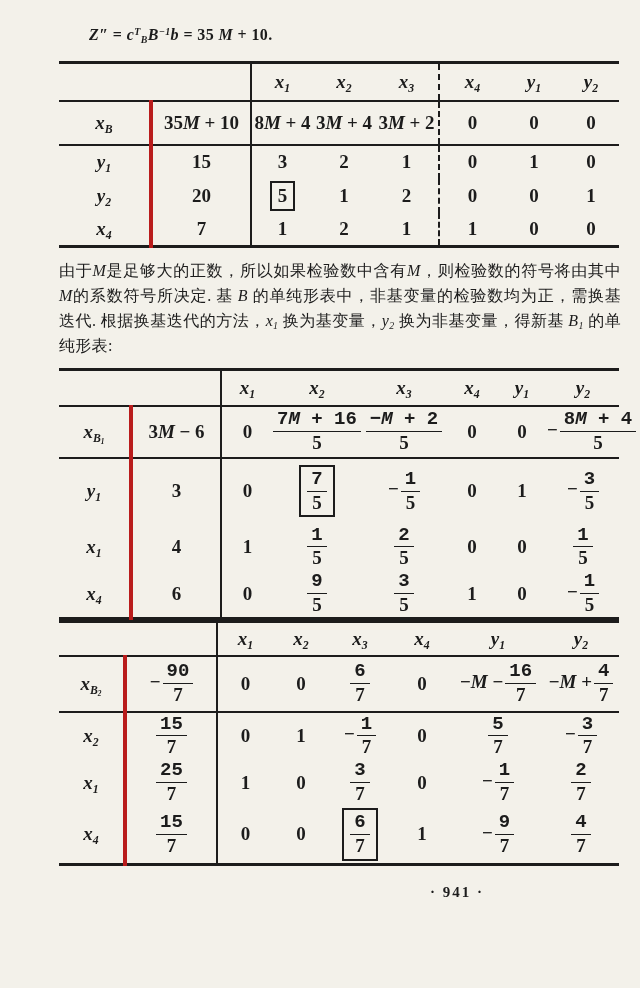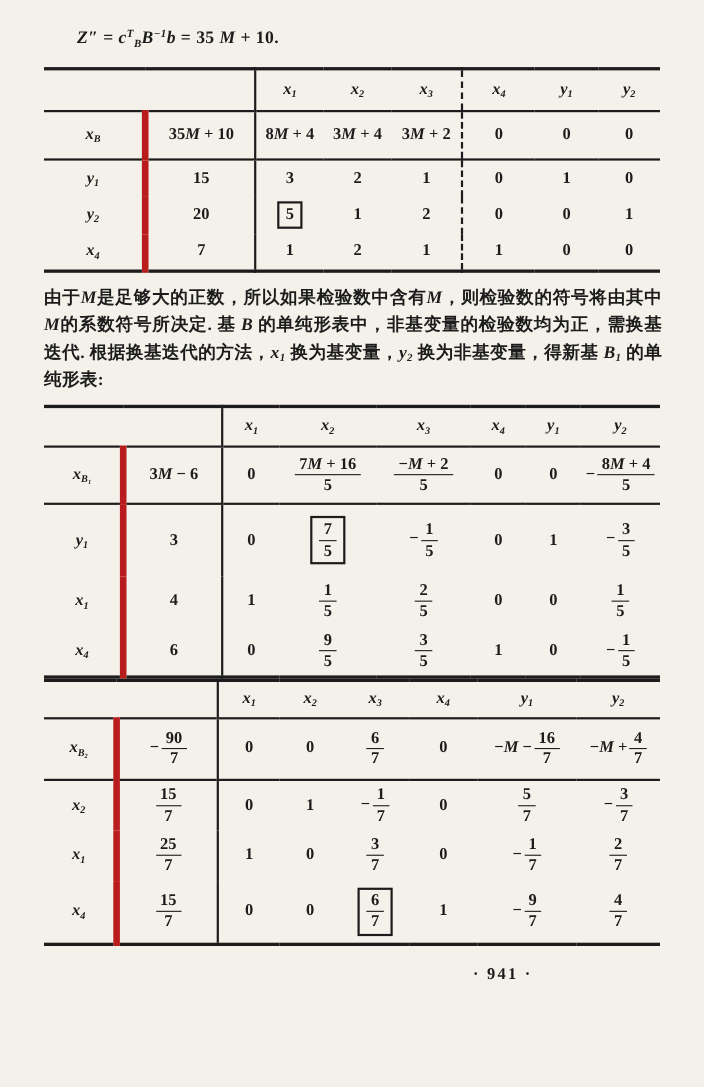--- a/index.html
+++ b/index.html
@@ -14,7 +14,7 @@
     position: relative;
     width: 640px; height: 988px;
     background: #f3f1ea;
-    padding: 16px 38px 0 40px;
+    padding: 16px 38px 0 59px;
   }
 
   

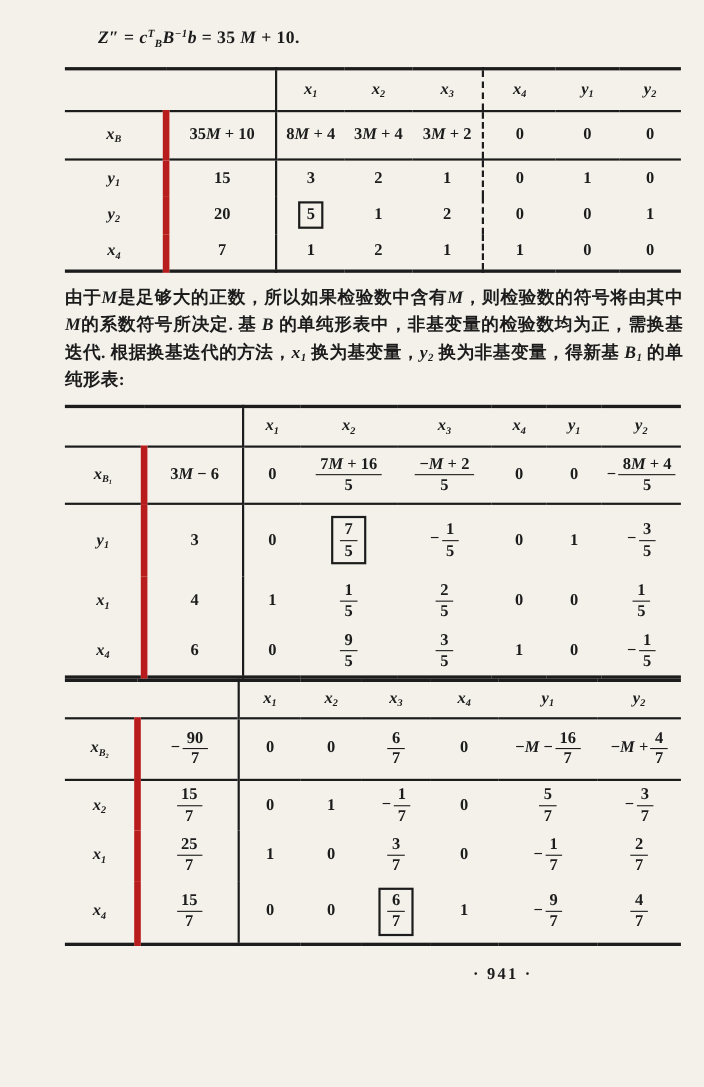--- a/index.html
+++ b/index.html
@@ -41,7 +41,7 @@
   table.simplex {
     width: 560px; table-layout: fixed; border-collapse: collapse;
     border-top: 3px solid #1c1c1c; border-bottom: 3px solid #1c1c1c;
-    font-size: 15px; font-weight: bold;
+    font-size: 19px; font-weight: bold;
   }
   .simplex th, .simplex td {
     text-align: center; vertical-align: middle; padding: 1px 0; white-space: nowrap;

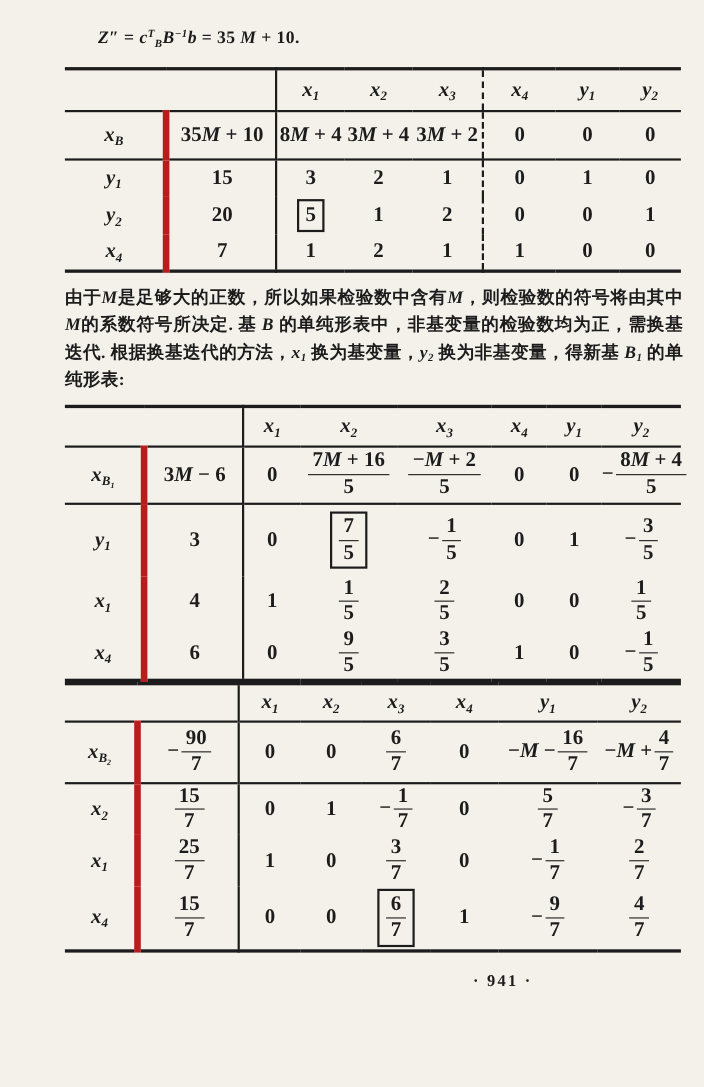--- a/index.html
+++ b/index.html
@@ -50,7 +50,7 @@
   .simplex tbody tr.rule-below { border-bottom: 2px solid #1c1c1c; }
   .simplex tbody th.c-label, .simplex tbody td.c-value { border-left: 2px solid #1c1c1c; }
   .simplex tbody th.c-label { border-left: none; }
-  .simplex tbody td.c-value { border-left: 6px solid #b91c1c; }
+  .simplex tbody td.c-value { border-left: 4px solid #b91c1c; }
   .simplex .c0 { border-left: 2px solid #1c1c1c; }      
   .t1 .c3 { border-left: 2px dashed #1c1c1c; }          
 

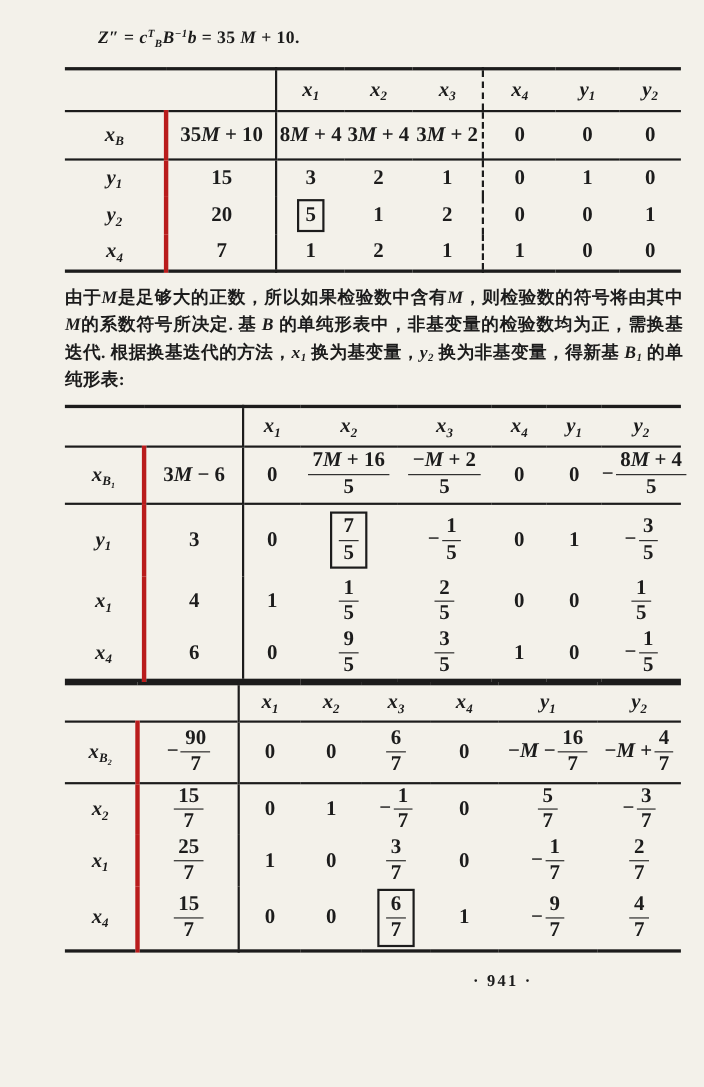--- a/index.html
+++ b/index.html
@@ -28,7 +28,7 @@
   .para {
     width: 562px; font-size: 16px; line-height: 25px;
     text-align: justify; letter-spacing: .3px;
-    font-weight: bold;
+    font-weight: normal;
   }
   .para i, .eq i { font-family: "Liberation Serif", serif; }
 

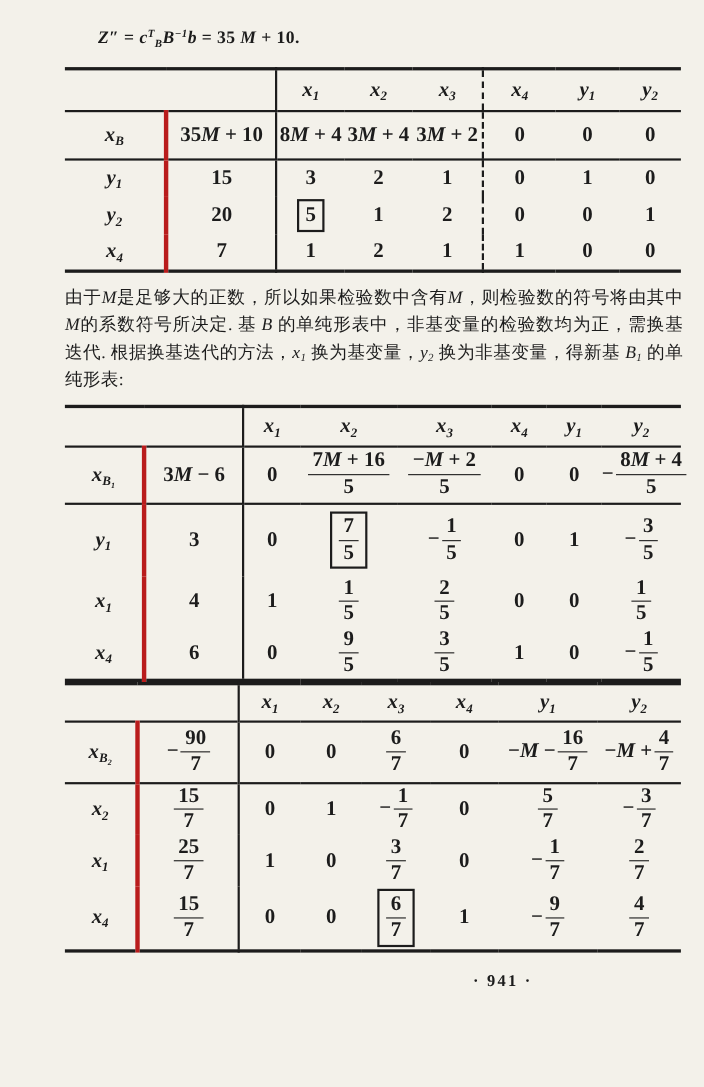--- a/index.html
+++ b/index.html
@@ -79,7 +79,7 @@
     display: inline-flex; flex-direction: column; align-items: center;
     vertical-align: middle; line-height: 1.1;
   }
-  .frac .num { border-bottom: 1.5px solid #1c1c1c; padding: 0 4px 1px; }
+  .frac .num { border-bottom: 1.5px solid #1c1c1c; padding: 0 4px 1px; font-family: Liberation Mono, monospace; }
   .frac .den { padding: 1px 4px 0; }
   .pre { margin-right: 2px; }
   .boxed { display: inline-block; border: 2px solid #1c1c1c; padding: 2px 6px; }

